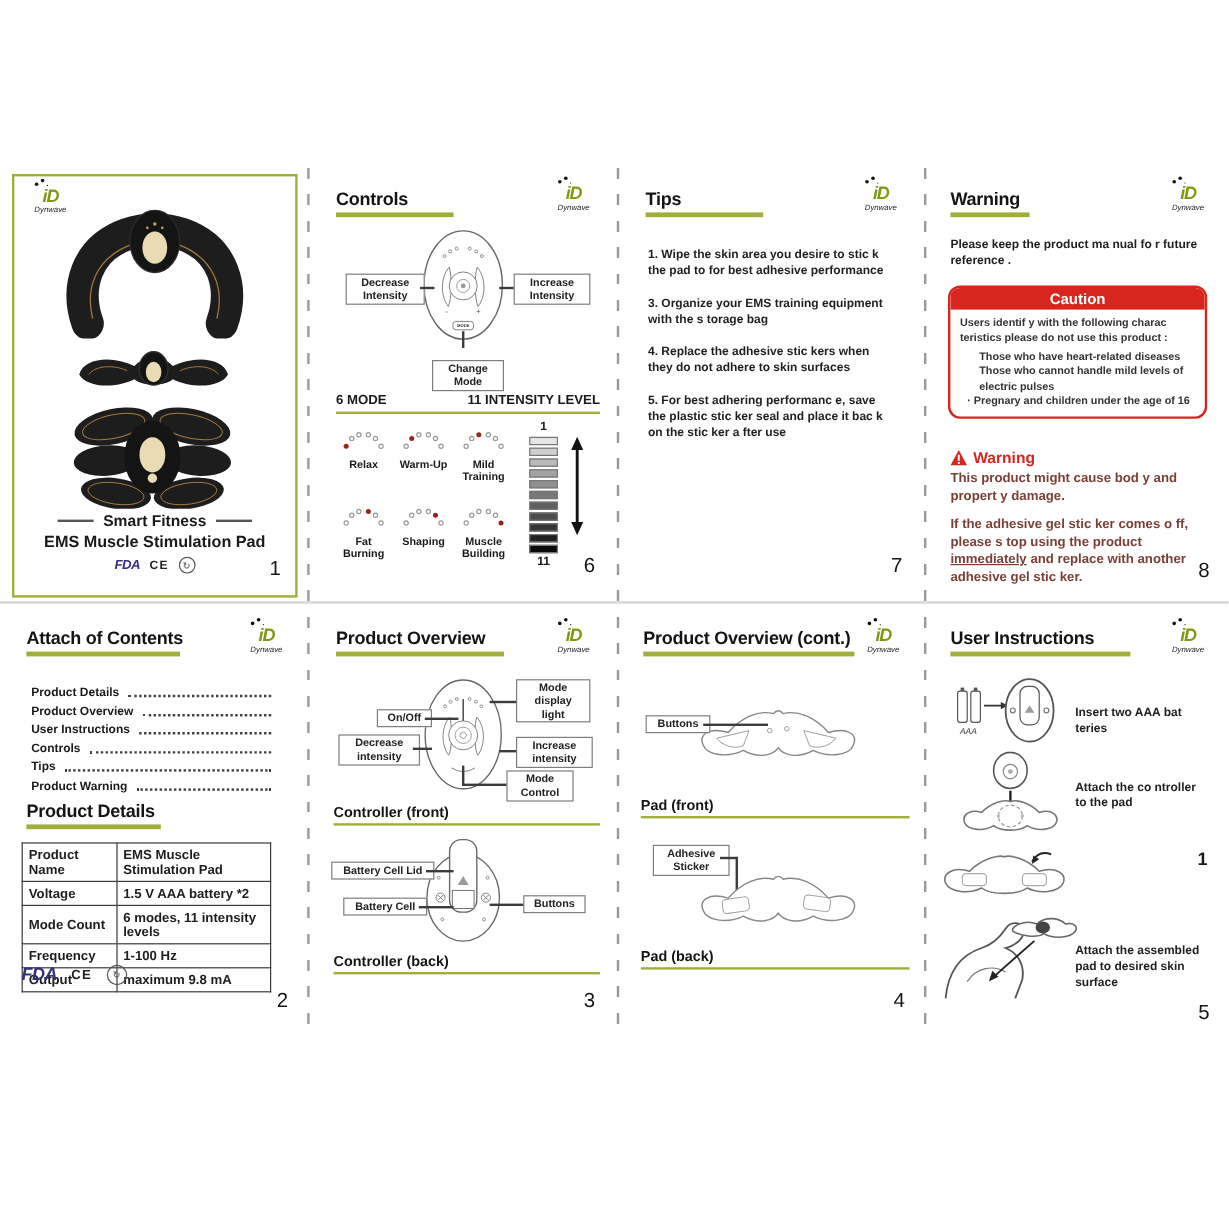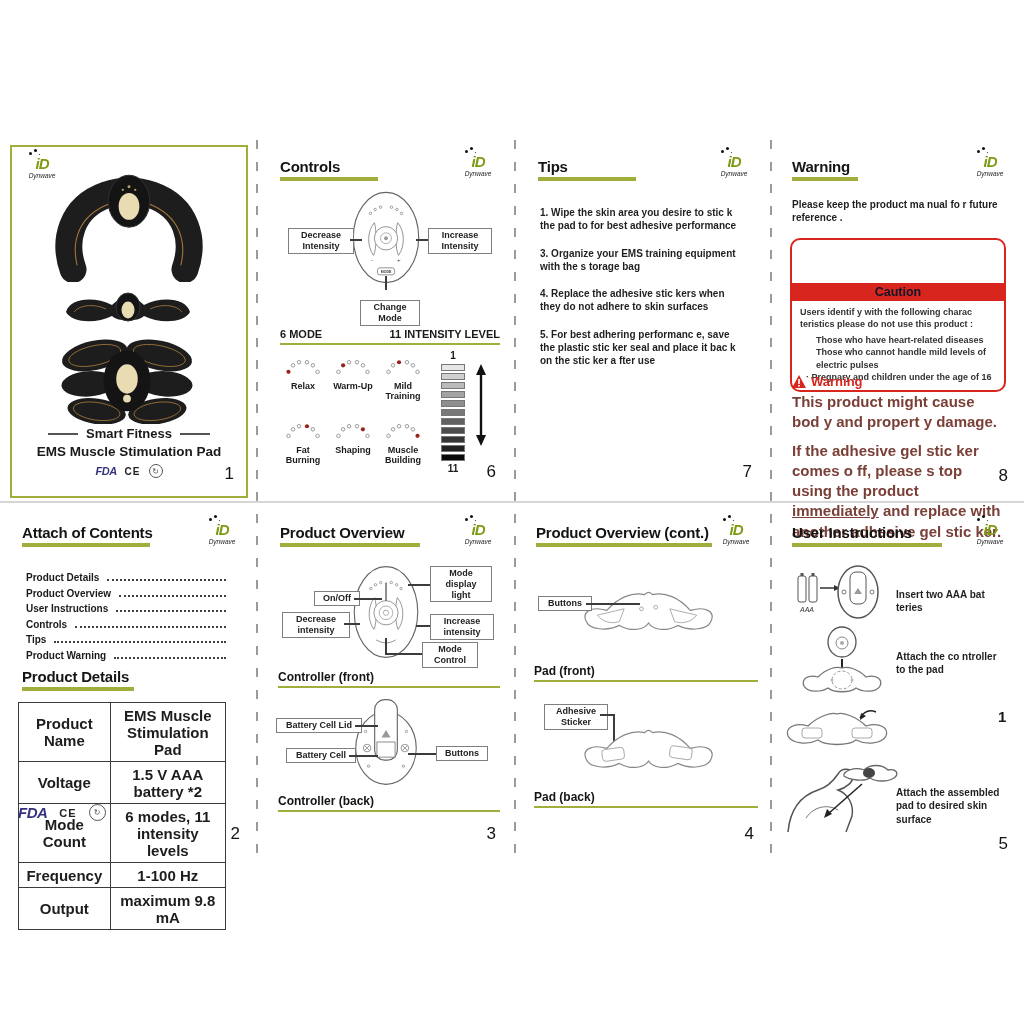--- a/index.html
+++ b/index.html
@@ -45,7 +45,7 @@
   table.spec td{border:1.5px solid #3b3b3b;font-size:15px;font-weight:700;padding:3.5px 5px;color:#1d1d1d;text-align:center;}
   table.spec td.v{font-weight:600;}
   .caution{position:absolute;border:2.5px solid var(--red);border-radius:10px;overflow:hidden;background:#fff;}
-  .caution-hd{background:var(--red);color:#0f172a;text-align:center;font-weight:700;font-size:12.5px;padding:2px 0;margin-top:43px;}
+  .caution-hd{background:var(--red);color:#ffffff;text-align:center;font-weight:700;font-size:12.5px;padding:2px 0;}
   .caution-bd{padding:5px 8px;font-size:9px;font-weight:700;color:#333;line-height:1.35;}
   .warn-title{display:flex;align-items:center;gap:5px;font-size:13px;font-weight:700;color:var(--red);}
   .warn-p{font-size:15px;font-weight:700;color:var(--warn);line-height:1.35;margin:0 0 8px 0;}

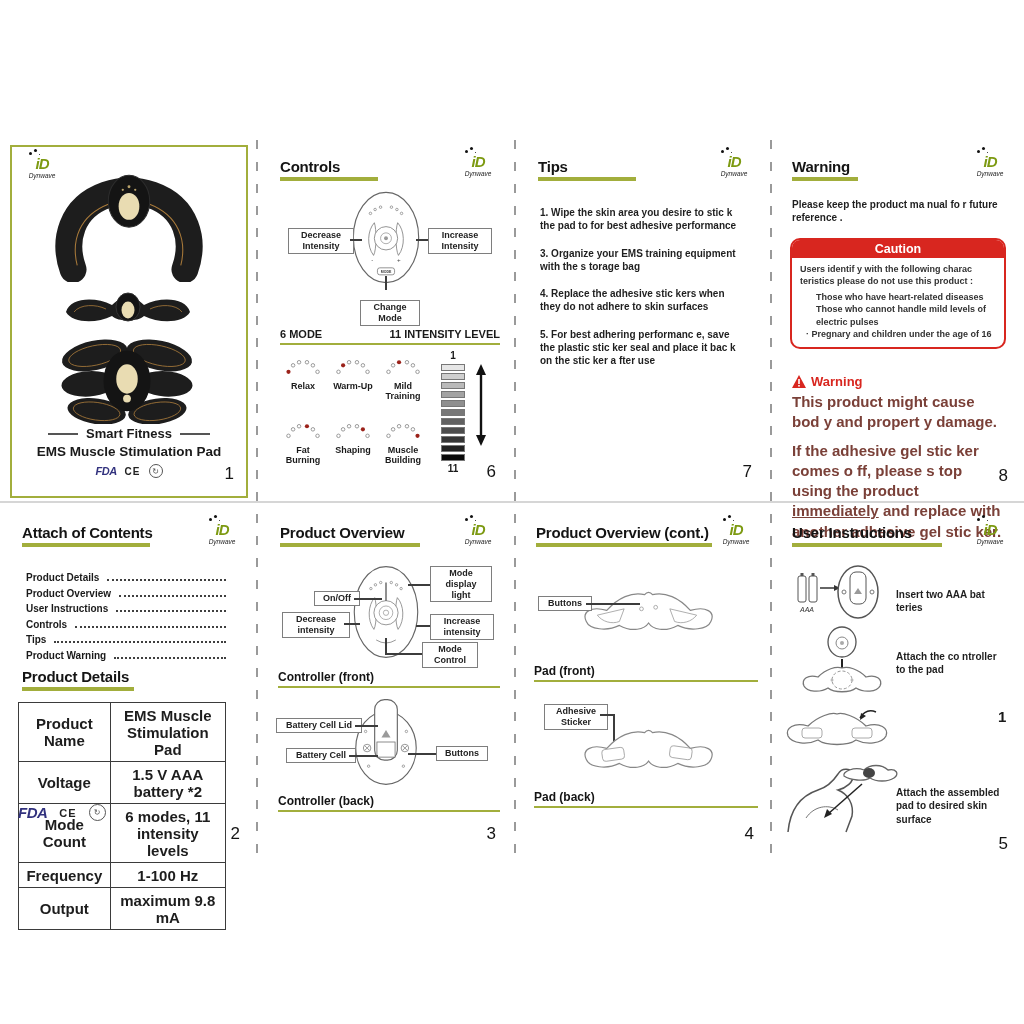--- a/index.html
+++ b/index.html
@@ -48,7 +48,7 @@
   .caution-hd{background:var(--red);color:#ffffff;text-align:center;font-weight:700;font-size:12.5px;padding:2px 0;}
   .caution-bd{padding:5px 8px;font-size:9px;font-weight:700;color:#333;line-height:1.35;}
   .warn-title{display:flex;align-items:center;gap:5px;font-size:13px;font-weight:700;color:var(--red);}
-  .warn-p{font-size:15px;font-weight:700;color:var(--warn);line-height:1.35;margin:0 0 8px 0;}
+  .warn-p{font-size:11px;font-weight:700;color:var(--warn);line-height:1.35;margin:0 0 8px 0;}
   .u{text-decoration:underline;}
   .mode-cell{width:50px;text-align:center;float:left;}
   .mode-lbl{font-size:9px;font-weight:700;line-height:1.15;margin-top:1px;}

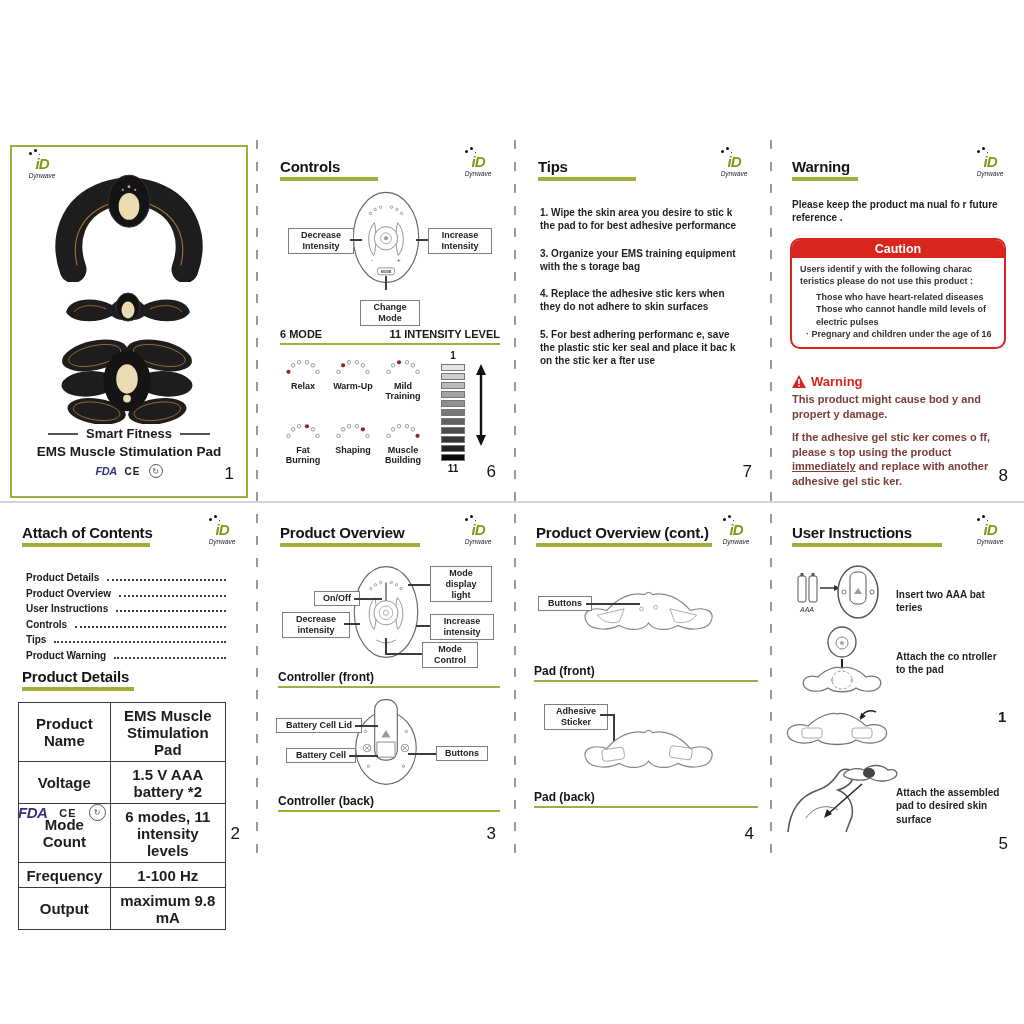--- a/index.html
+++ b/index.html
@@ -42,7 +42,7 @@
   .toc-row{display:flex;align-items:flex-end;margin-bottom:4.5px;font-size:10px;font-weight:700;}
   .toc-leader{flex:1;margin-left:8px;border-bottom:2px dotted #3f3f3f;transform:translateY(-2px);}
   table.spec{border-collapse:collapse;width:208px;}
-  table.spec td{border:1.5px solid #3b3b3b;font-size:15px;font-weight:700;padding:3.5px 5px;color:#1d1d1d;text-align:center;}
+  table.spec td{border:1.5px solid #3b3b3b;font-size:11px;font-weight:700;padding:3.5px 5px;color:#1d1d1d;}
   table.spec td.v{font-weight:600;}
   .caution{position:absolute;border:2.5px solid var(--red);border-radius:10px;overflow:hidden;background:#fff;}
   .caution-hd{background:var(--red);color:#ffffff;text-align:center;font-weight:700;font-size:12.5px;padding:2px 0;}

